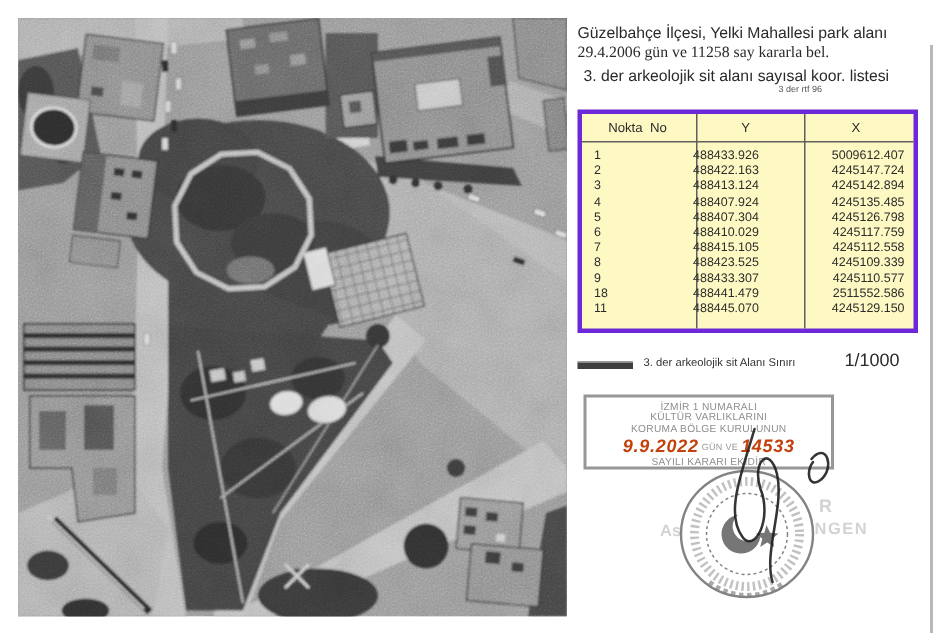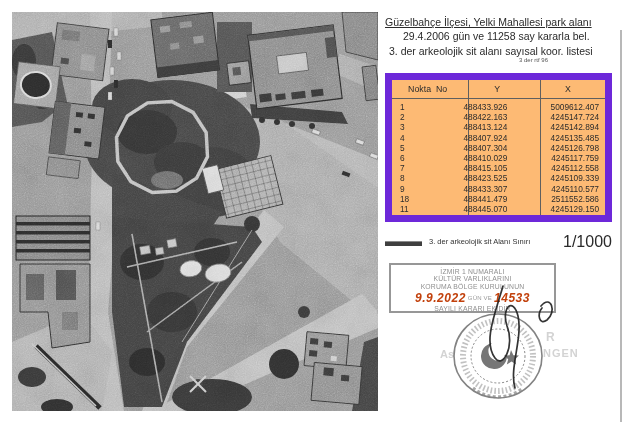--- a/index.html
+++ b/index.html
@@ -15,7 +15,7 @@
   .photo svg{display:block;width:100%;height:100%;}
   
   .t-line{position:absolute;font-size:10.5px;color:#2a2a2a;white-space:nowrap;}
-  #title1{left:385px;top:16px;text-decoration:underline;}
+  #title1{left:385px;top:16px;}
   #title2{left:403px;top:30px;}
   #title3{left:389px;top:45px;}
   #titleNote{left:519px;top:57px;font-size:6px;color:#555;}

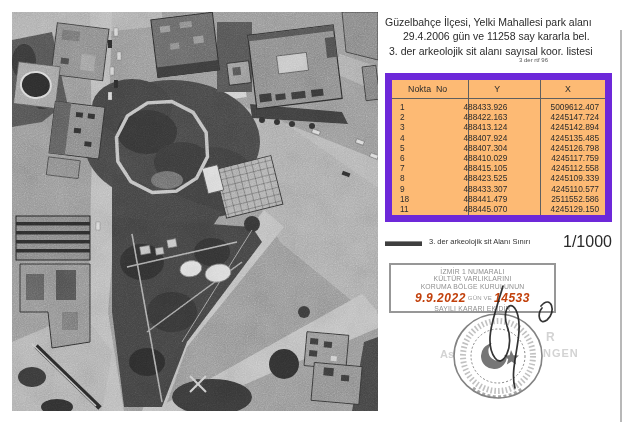--- a/index.html
+++ b/index.html
@@ -16,7 +16,7 @@
   
   .t-line{position:absolute;font-size:10.5px;color:#2a2a2a;white-space:nowrap;}
   #title1{left:385px;top:16px;}
-  #title2{left:403px;top:30px;}
+  #title2{left:385px;top:30px;font-family:Liberation Serif, serif;}
   #title3{left:389px;top:45px;}
   #titleNote{left:519px;top:57px;font-size:6px;color:#555;}
   

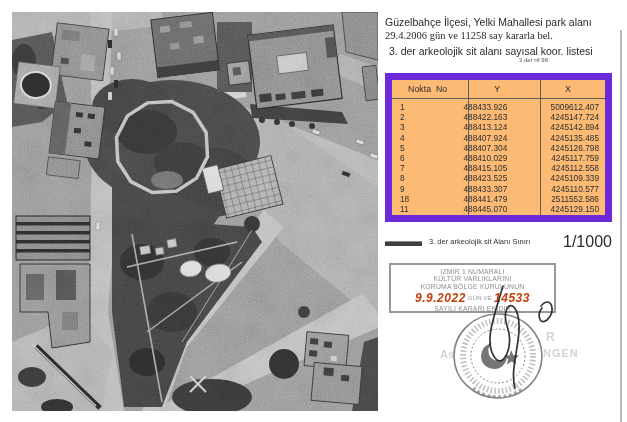--- a/index.html
+++ b/index.html
@@ -22,7 +22,7 @@
   
   .ctable{
     position:absolute;left:385px;top:73px;width:227px;height:149px;
-    border:7px solid #6d28d9;box-sizing:border-box;background:#fdba74;
+    border:3px solid #6d28d9;box-sizing:border-box;background:#fef9c3;
   }
   .vsep{position:absolute;top:0;width:1px;height:100%;background:#5f5f5f;}
   .vsep.s1{left:76px;} .vsep.s2{left:148px;}

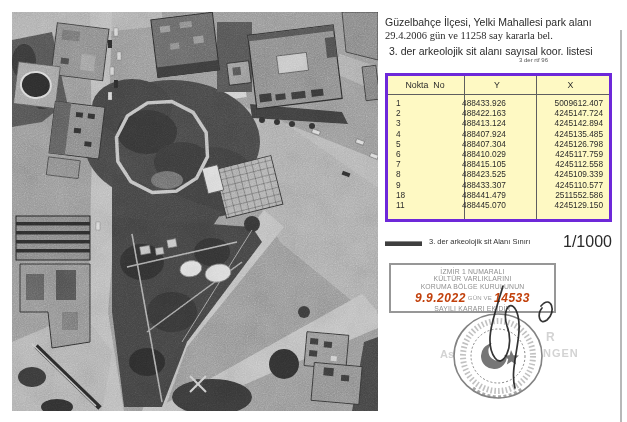--- a/index.html
+++ b/index.html
@@ -44,7 +44,7 @@
     box-shadow:inset 0 1px 0 #8a8a8a;
   }
   #legendLabel{position:absolute;left:429px;top:237px;font-size:7.5px;color:#333;white-space:nowrap;}
-  #scaleText{position:absolute;left:563px;top:233px;font-size:16px;color:#2a2a2a;}
+  #scaleText{position:absolute;left:563px;top:233px;font-size:12px;color:#2a2a2a;}
   
   .stamp{
     position:absolute;left:389px;top:263px;width:167px;height:50px;

